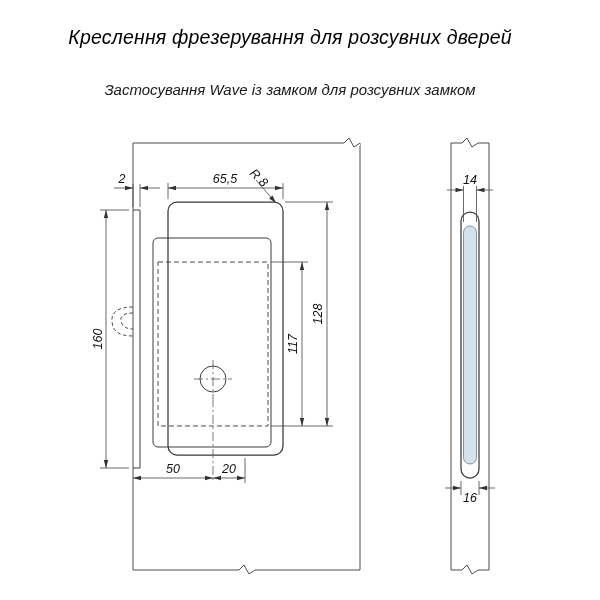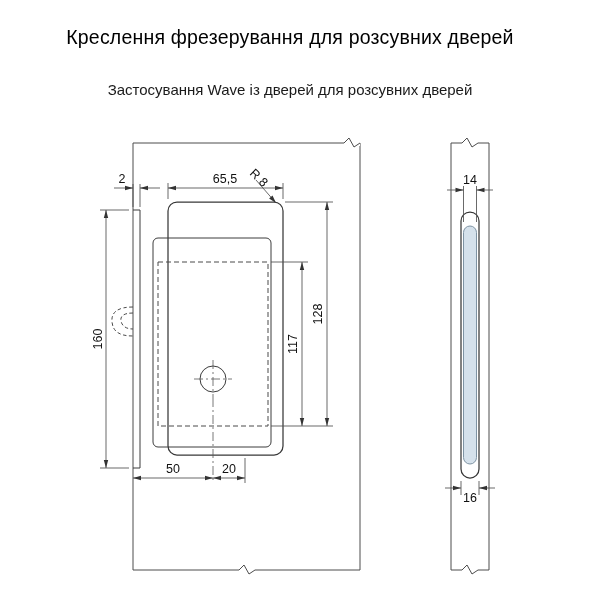--- a/index.html
+++ b/index.html
@@ -4,7 +4,7 @@
 <style>
   html,body{margin:0;padding:0;background:#ffffff;}
   .canvas{position:relative;width:580px;height:600px;background:#fff;
-          font-family:"Liberation Sans",sans-serif;overflow:hidden;}
+          font-family:"Liberation Sans",sans-serif;overflow:hidden;font-style:italic;}
   .title{position:absolute;top:26px;left:0;width:100%;text-align:center;
          font-size:19.5px;color:#000;letter-spacing:.2px;}
   .subtitle{position:absolute;top:81px;left:0;width:100%;text-align:center;

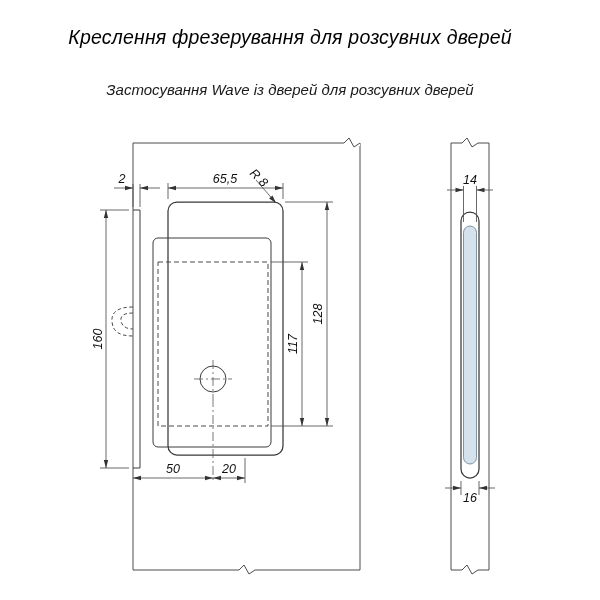--- a/index.html
+++ b/index.html
@@ -27,7 +27,7 @@
 
 <div class="canvas">
   <div class="title">Креслення фрезерування для розсувних дверей</div>
-  <div class="subtitle">Застосування Wave із дверей для розсувних дверей</div>
+  <div class="subtitle">Застосування Wave із замком для розсувних замком</div>
 
   <svg width="600" height="600" viewBox="0 0 600 600">
 

